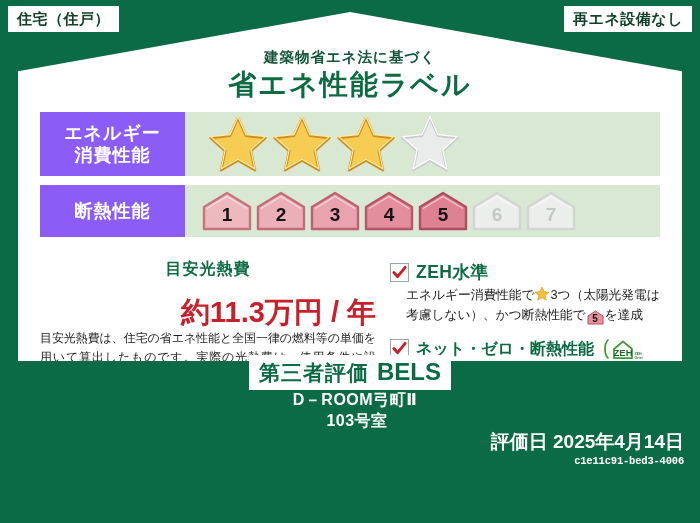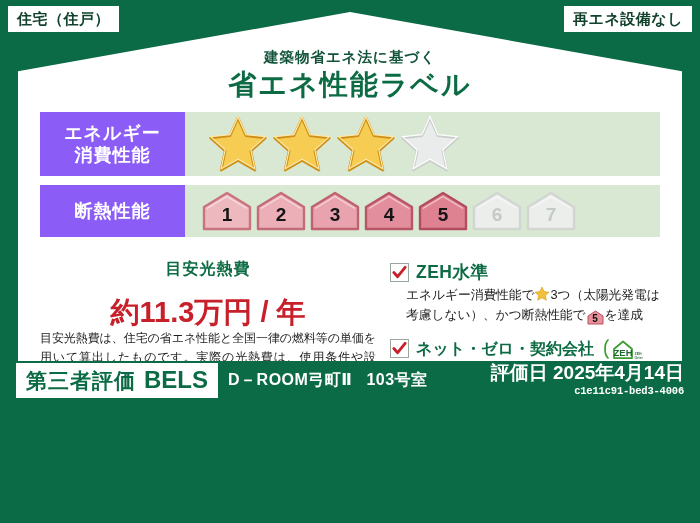--- a/index.html
+++ b/index.html
@@ -161,7 +161,7 @@
     white-space: nowrap;
   }
   .cost-amount {
-    text-align: center;
+    text-align: right;
     color: #c8202a;
     font-size: 29px;
     font-weight: bold;

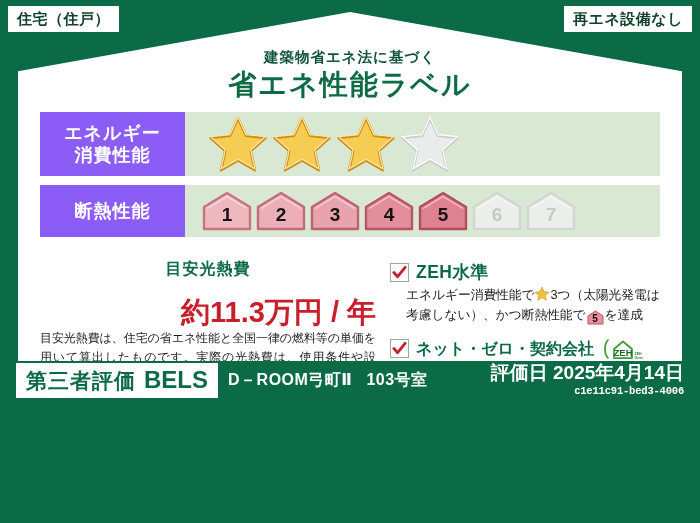--- a/index.html
+++ b/index.html
@@ -441,7 +441,7 @@
                     <path d="M2 8 L6 12.5 L14 2.5" stroke="#c8202a" stroke-width="3" fill="none" stroke-linecap="round" stroke-linejoin="round"></path>
                   </svg>
               </span>
-              <span class="claim-title sm">ネット・ゼロ・契約会社</span>
+              <span class="claim-title sm">ネット・ゼロ・断熱性能</span>
               <span class="zeh-logo">
                 <svg viewBox="0 0 80 48">
                   <path d="M10 6 C2 14 2 34 10 42" stroke="#3f9c35" stroke-width="3.5" fill="none" stroke-linecap="round"></path>

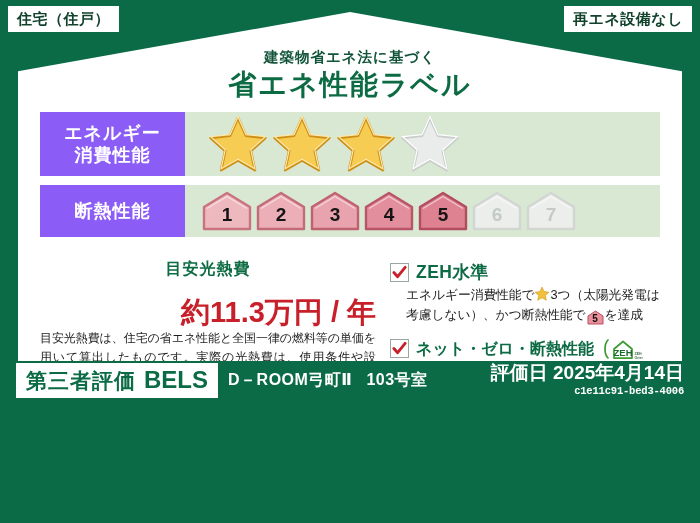--- a/index.html
+++ b/index.html
@@ -237,11 +237,12 @@
   
   .footer {
     position: absolute;
-    left: 0; right: 0; bottom: 16px;
+    left: 0; right: 0; bottom: 8px;
     height: 66px;
     display: flex;
     align-items: center;
     padding: 0 16px;
+    flex-direction: column;
   }
   .bels-badge {
     background: #ffffff;

